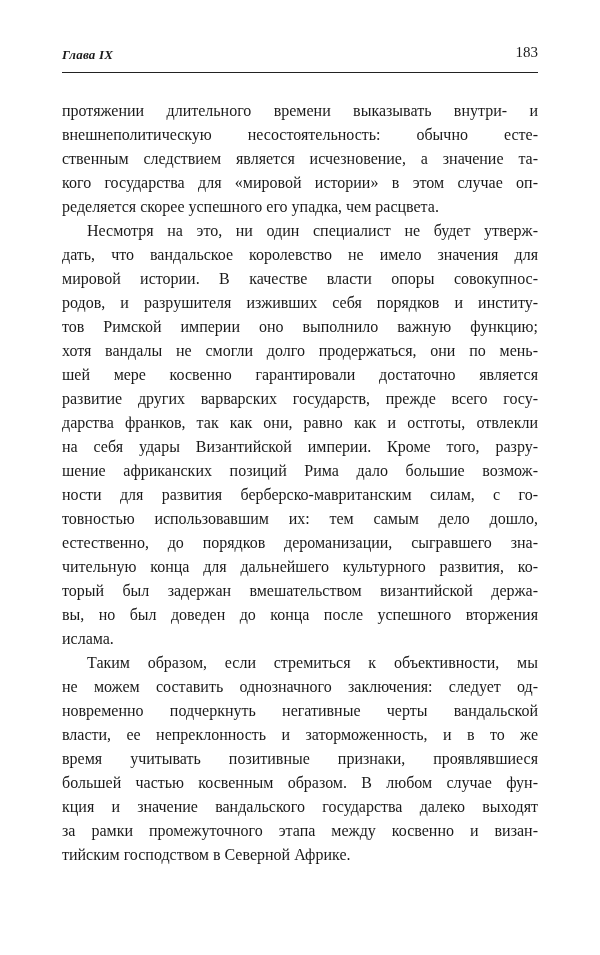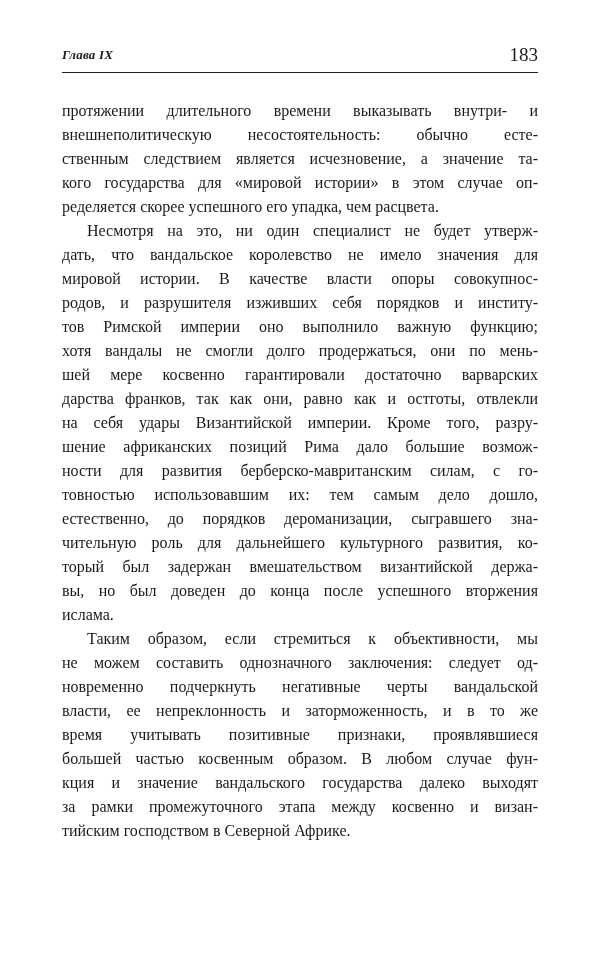--- a/index.html
+++ b/index.html
@@ -16,7 +16,7 @@
     position:absolute; left:0; top:3px; font-style:italic; font-weight:bold;
     font-family: Liberation Serif, serif; font-size:13px; letter-spacing:0.2px;
   }
-  .pagenum { position:absolute; right:0; top:0; font-size:19px; }
+  .pagenum { position:absolute; right:0; top:0; font-size:15px; }
   .body-text { position:absolute; left:0; top:99px; width:476px; }
   .line {
     display:block; height:24px; line-height:24px; font-size:16px;

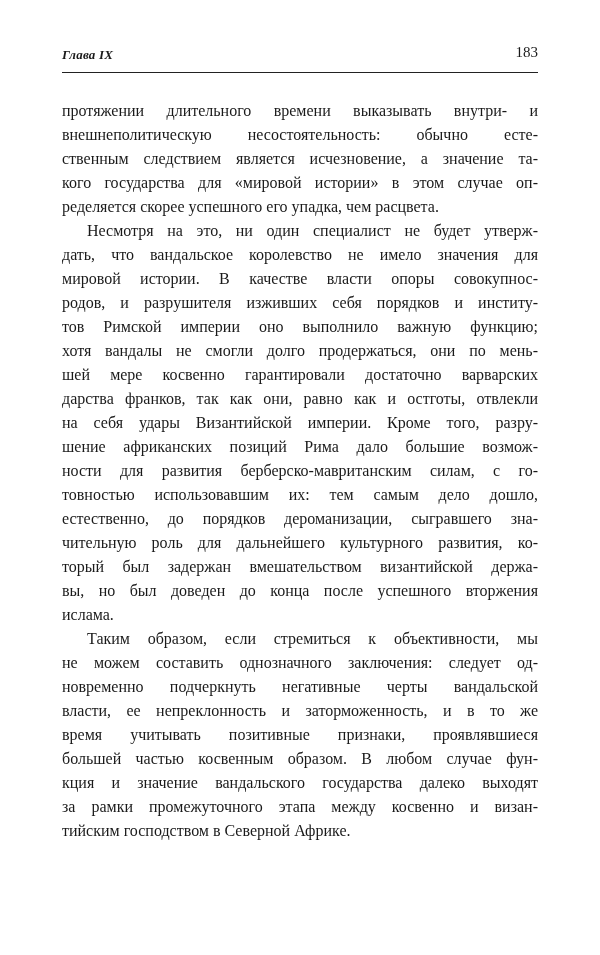--- a/index.html
+++ b/index.html
@@ -51,7 +51,7 @@
       <span class="line">родов, и разрушителя изживших себя порядков и институ-</span>
       <span class="line">тов Римской империи оно выполнило важную функцию;</span>
       <span class="line">хотя вандалы не смогли долго продержаться, они по мень-</span>
-      <span class="line">шей мере косвенно гарантировали достаточно варварских</span>
+      <span class="line">шей мере косвенно гарантировали достаточно является</span>
       <span class="line">дарства франков, так как они, равно как и остготы, отвлекли</span>
       <span class="line">на себя удары Византийской империи. Кроме того, разру-</span>
       <span class="line">шение африканских позиций Рима дало большие возмож-</span>

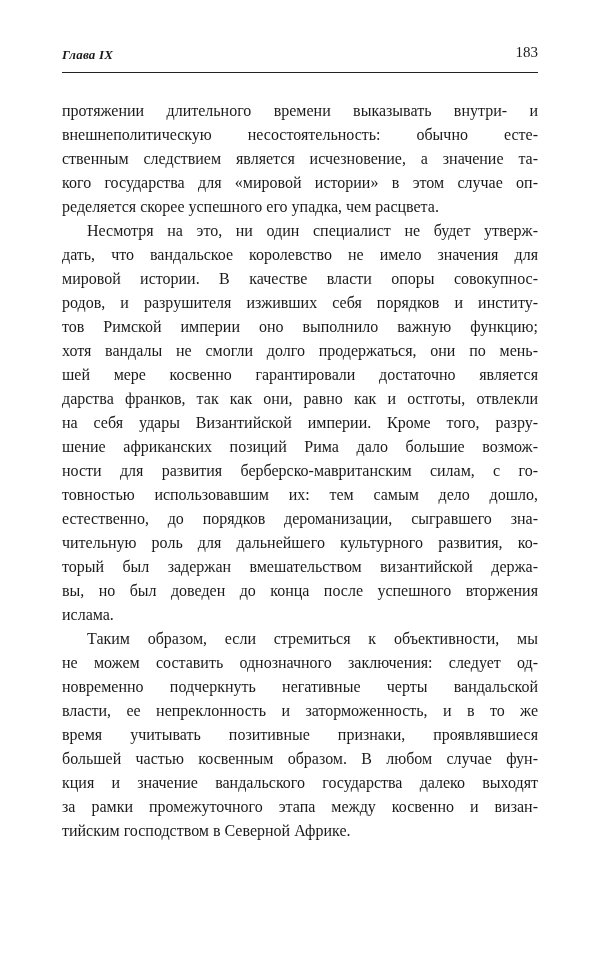--- a/index.html
+++ b/index.html
@@ -52,6 +52,7 @@
       <span class="line">тов Римской империи оно выполнило важную функцию;</span>
       <span class="line">хотя вандалы не смогли долго продержаться, они по мень-</span>
       <span class="line">шей мере косвенно гарантировали достаточно является</span>
+      <span class="line">развитие других варварских государств, прежде всего госу-</span>
       <span class="line">дарства франков, так как они, равно как и остготы, отвлекли</span>
       <span class="line">на себя удары Византийской империи. Кроме того, разру-</span>
       <span class="line">шение африканских позиций Рима дало большие возмож-</span>

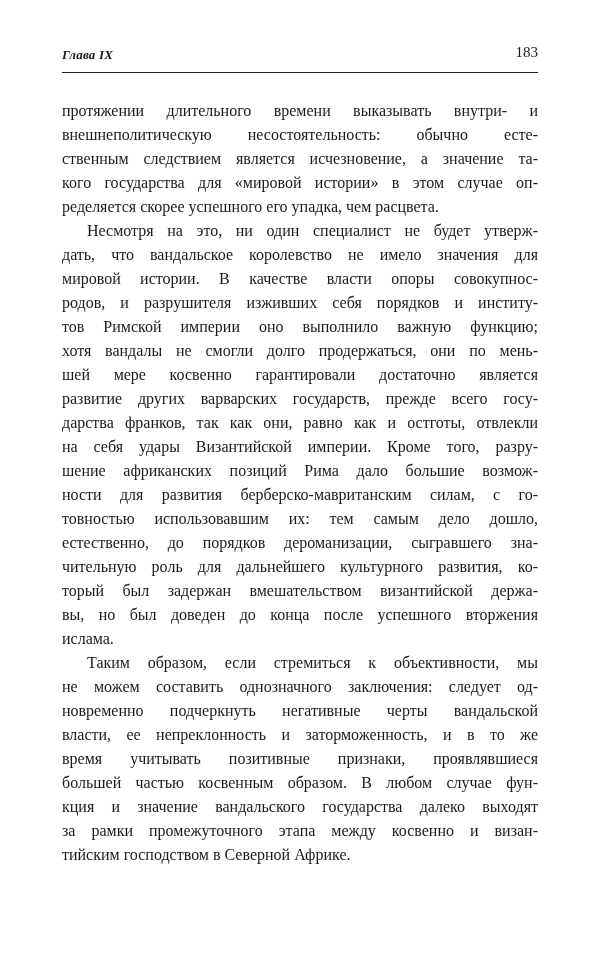--- a/index.html
+++ b/index.html
@@ -59,7 +59,7 @@
       <span class="line">ности для развития берберско-мавританским силам, с го-</span>
       <span class="line">товностью использовавшим их: тем самым дело дошло,</span>
       <span class="line">естественно, до порядков дероманизации, сыгравшего зна-</span>
-      <span class="line">чительную роль для дальнейшего культурного развития, ко-</span>
+      <span class="line">чительную конца для дальнейшего культурного развития, ко-</span>
       <span class="line">торый был задержан вмешательством византийской держа-</span>
       <span class="line">вы, но был доведен до конца после успешного вторжения</span>
       <span class="line last">ислама.</span>

